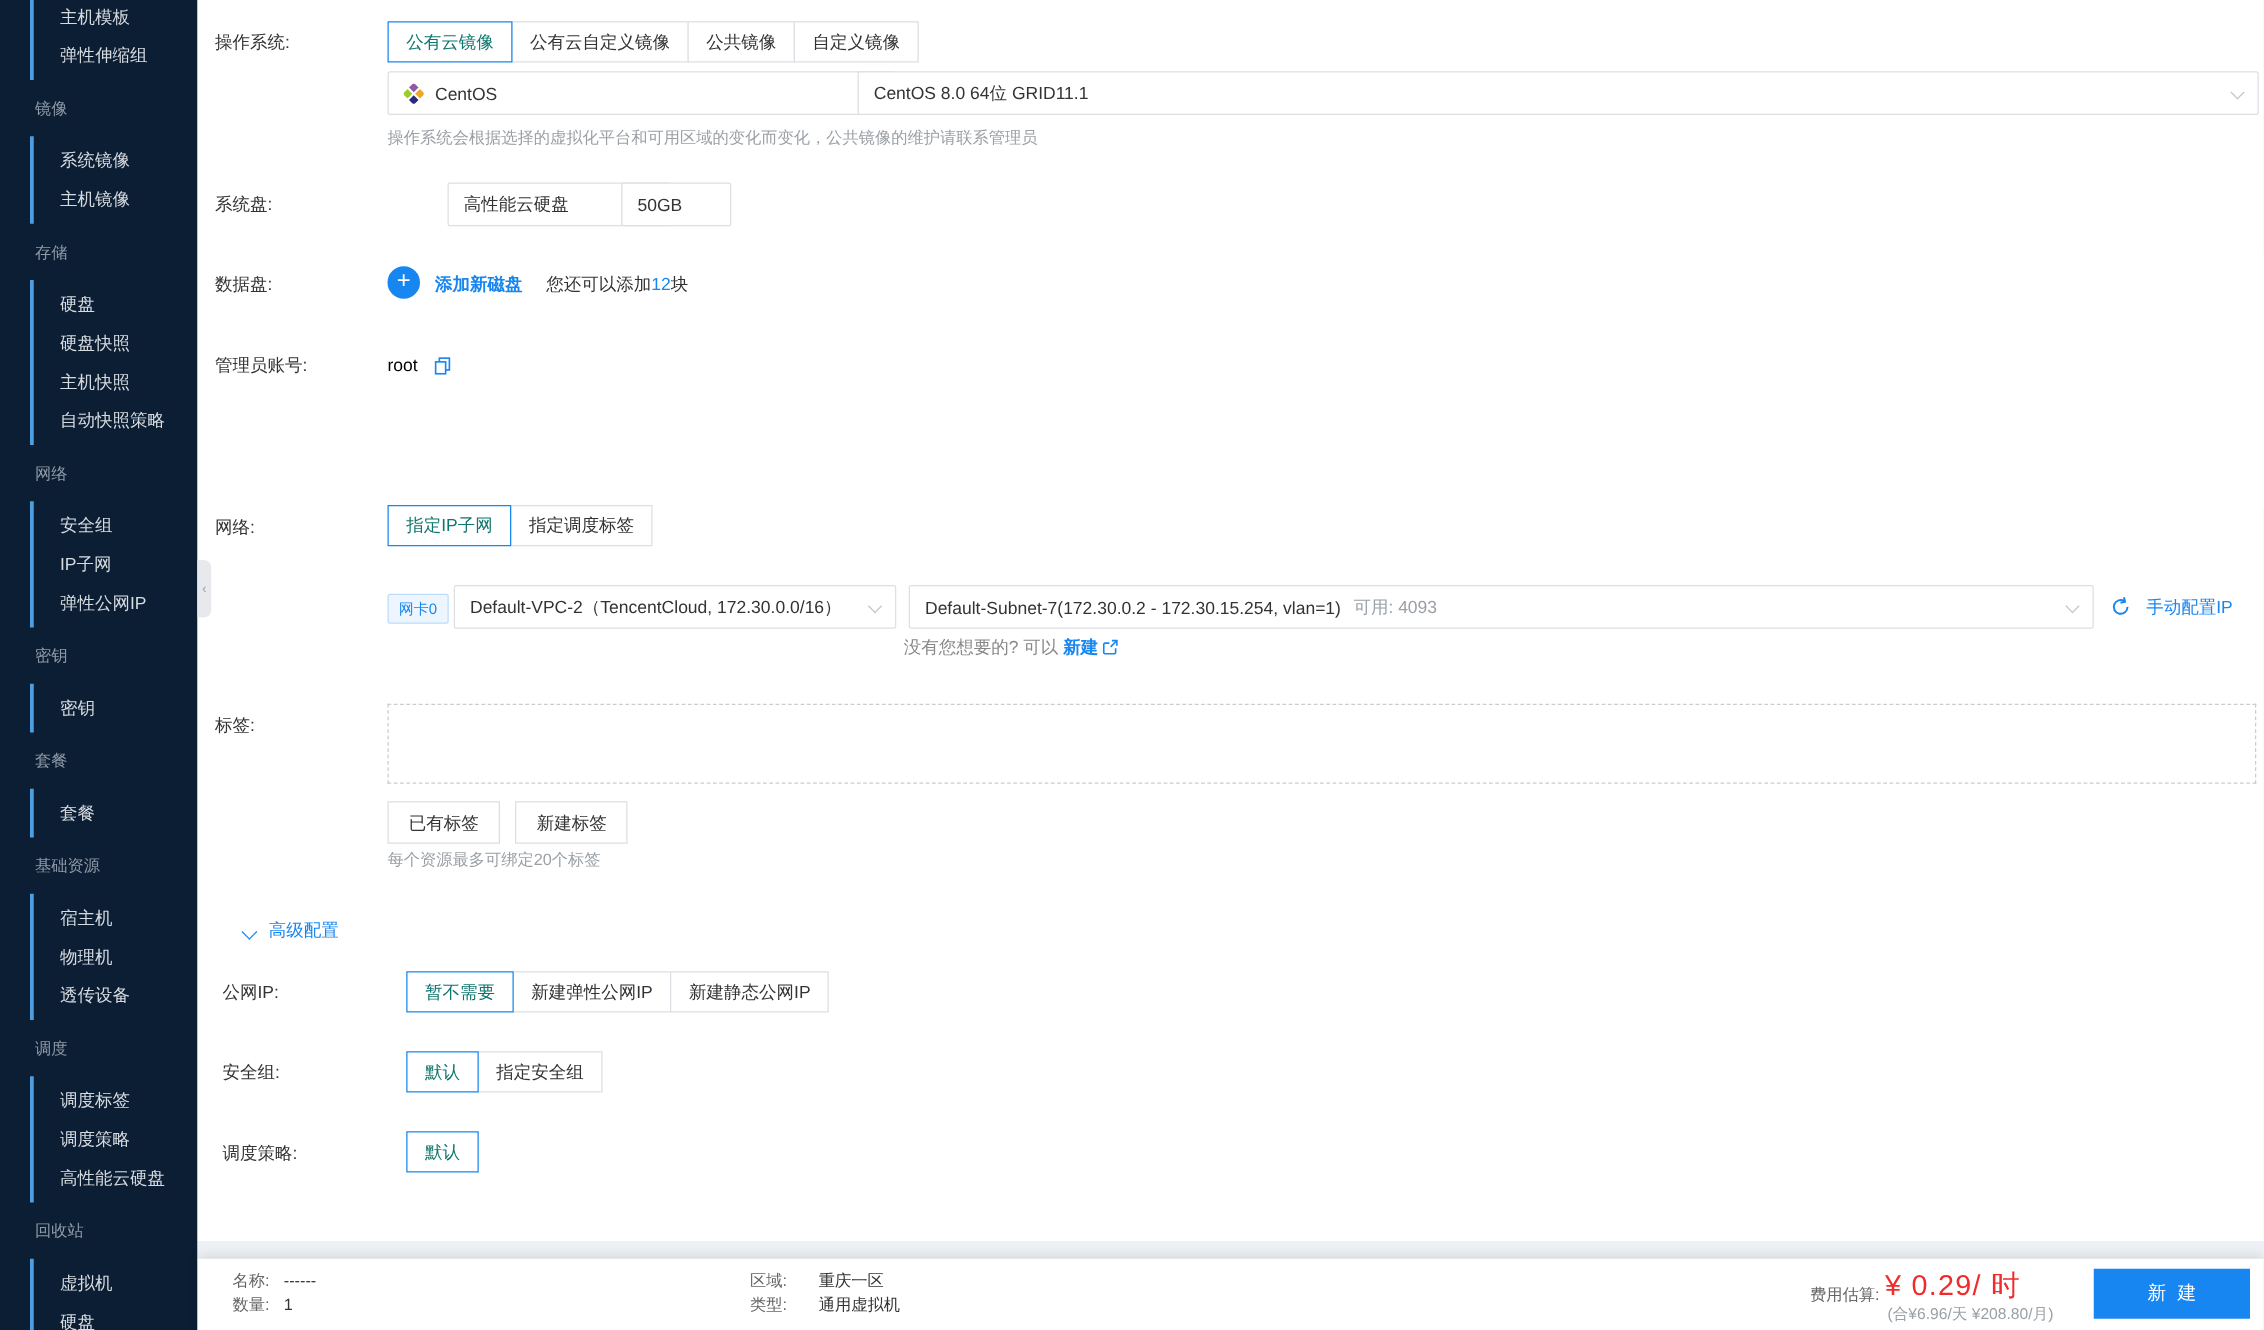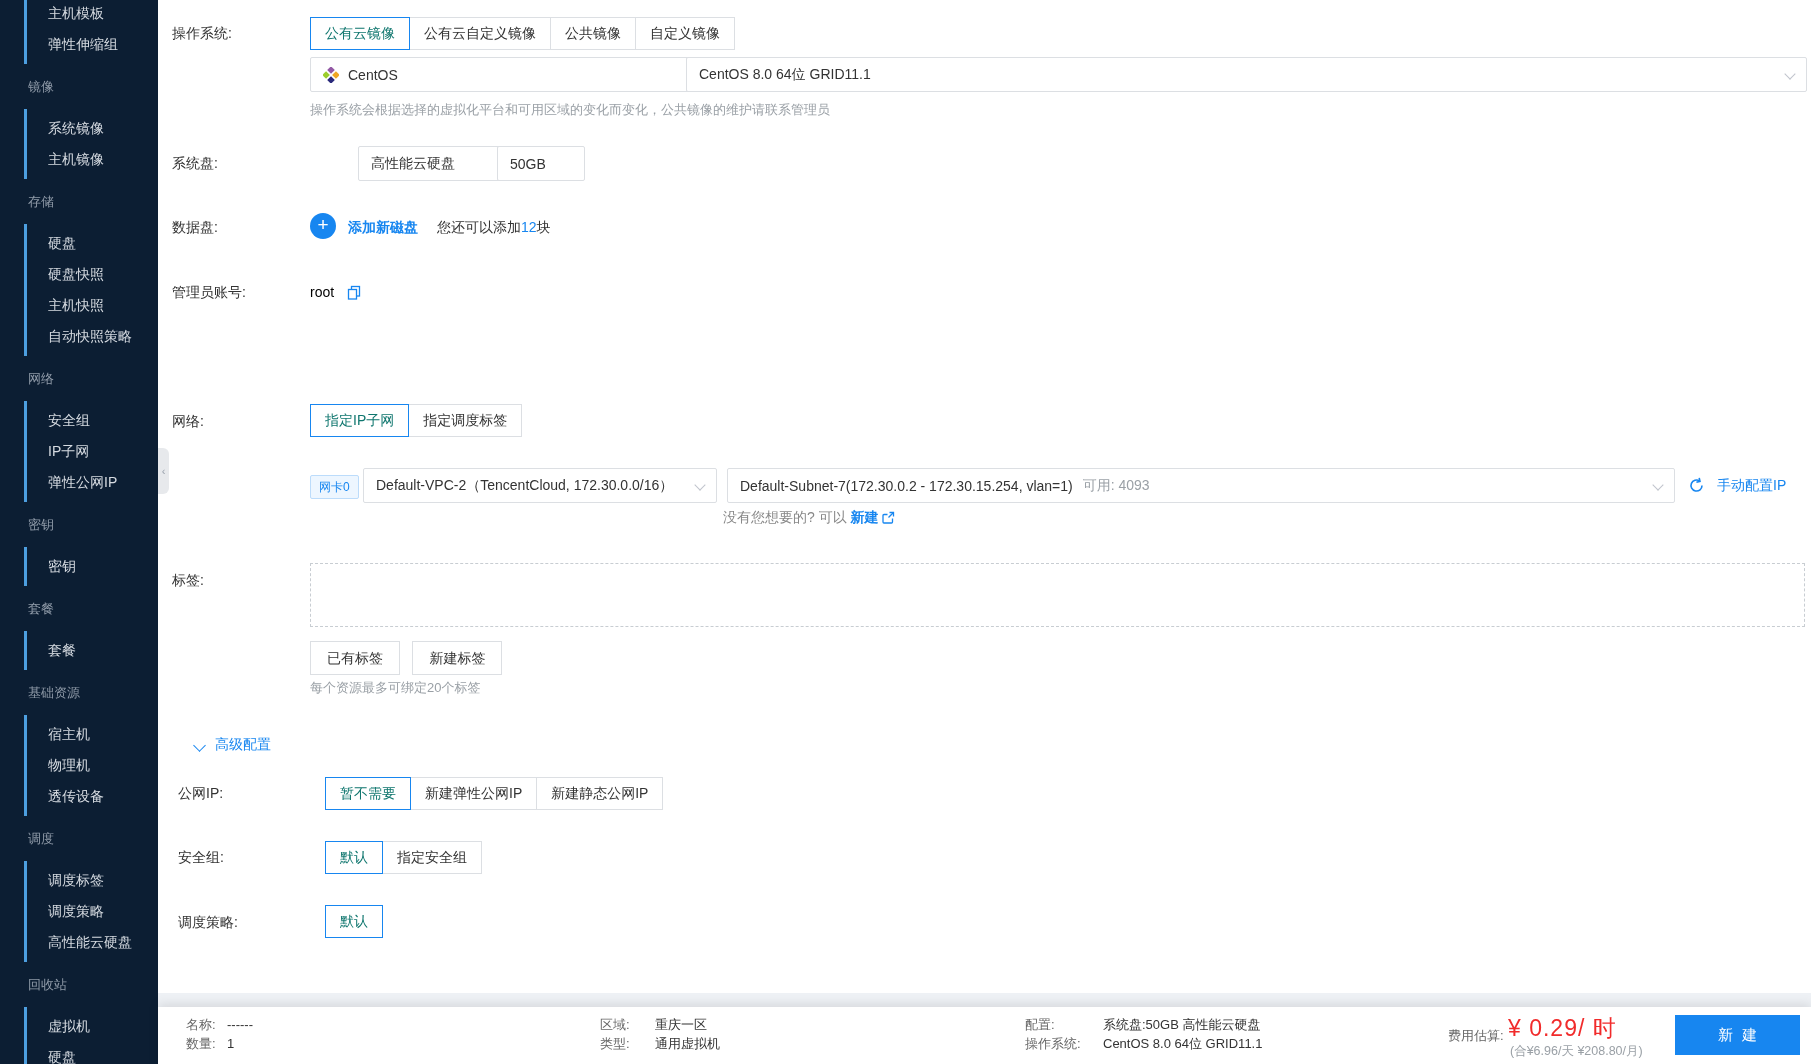--- a/index.html
+++ b/index.html
@@ -278,10 +278,6 @@
       <div class="fline"><span class="flab" style="width:55px;">区域:</span><span class="fval">重庆一区</span></div>
       <div class="fline"><span class="flab" style="width:55px;">类型:</span><span class="fval">通用虚拟机</span></div>
     </div>
-    <div class="fcol" style="left:867px;">
-      <div class="fline"><span class="flab" style="width:78px;">配置:</span><span class="fval">系统盘:50GB 高性能云硬盘</span></div>
-      <div class="fline"><span class="flab" style="width:78px;">操作系统:</span><span class="fval">CentOS 8.0 64位 GRID11.1</span></div>
-    </div>
     <div id="estimate-label">费用估算:</div>
     <div id="price">¥ 0.29/ 时</div>
     <div id="price-sub">(合¥6.96/天 ¥208.80/月)</div>

